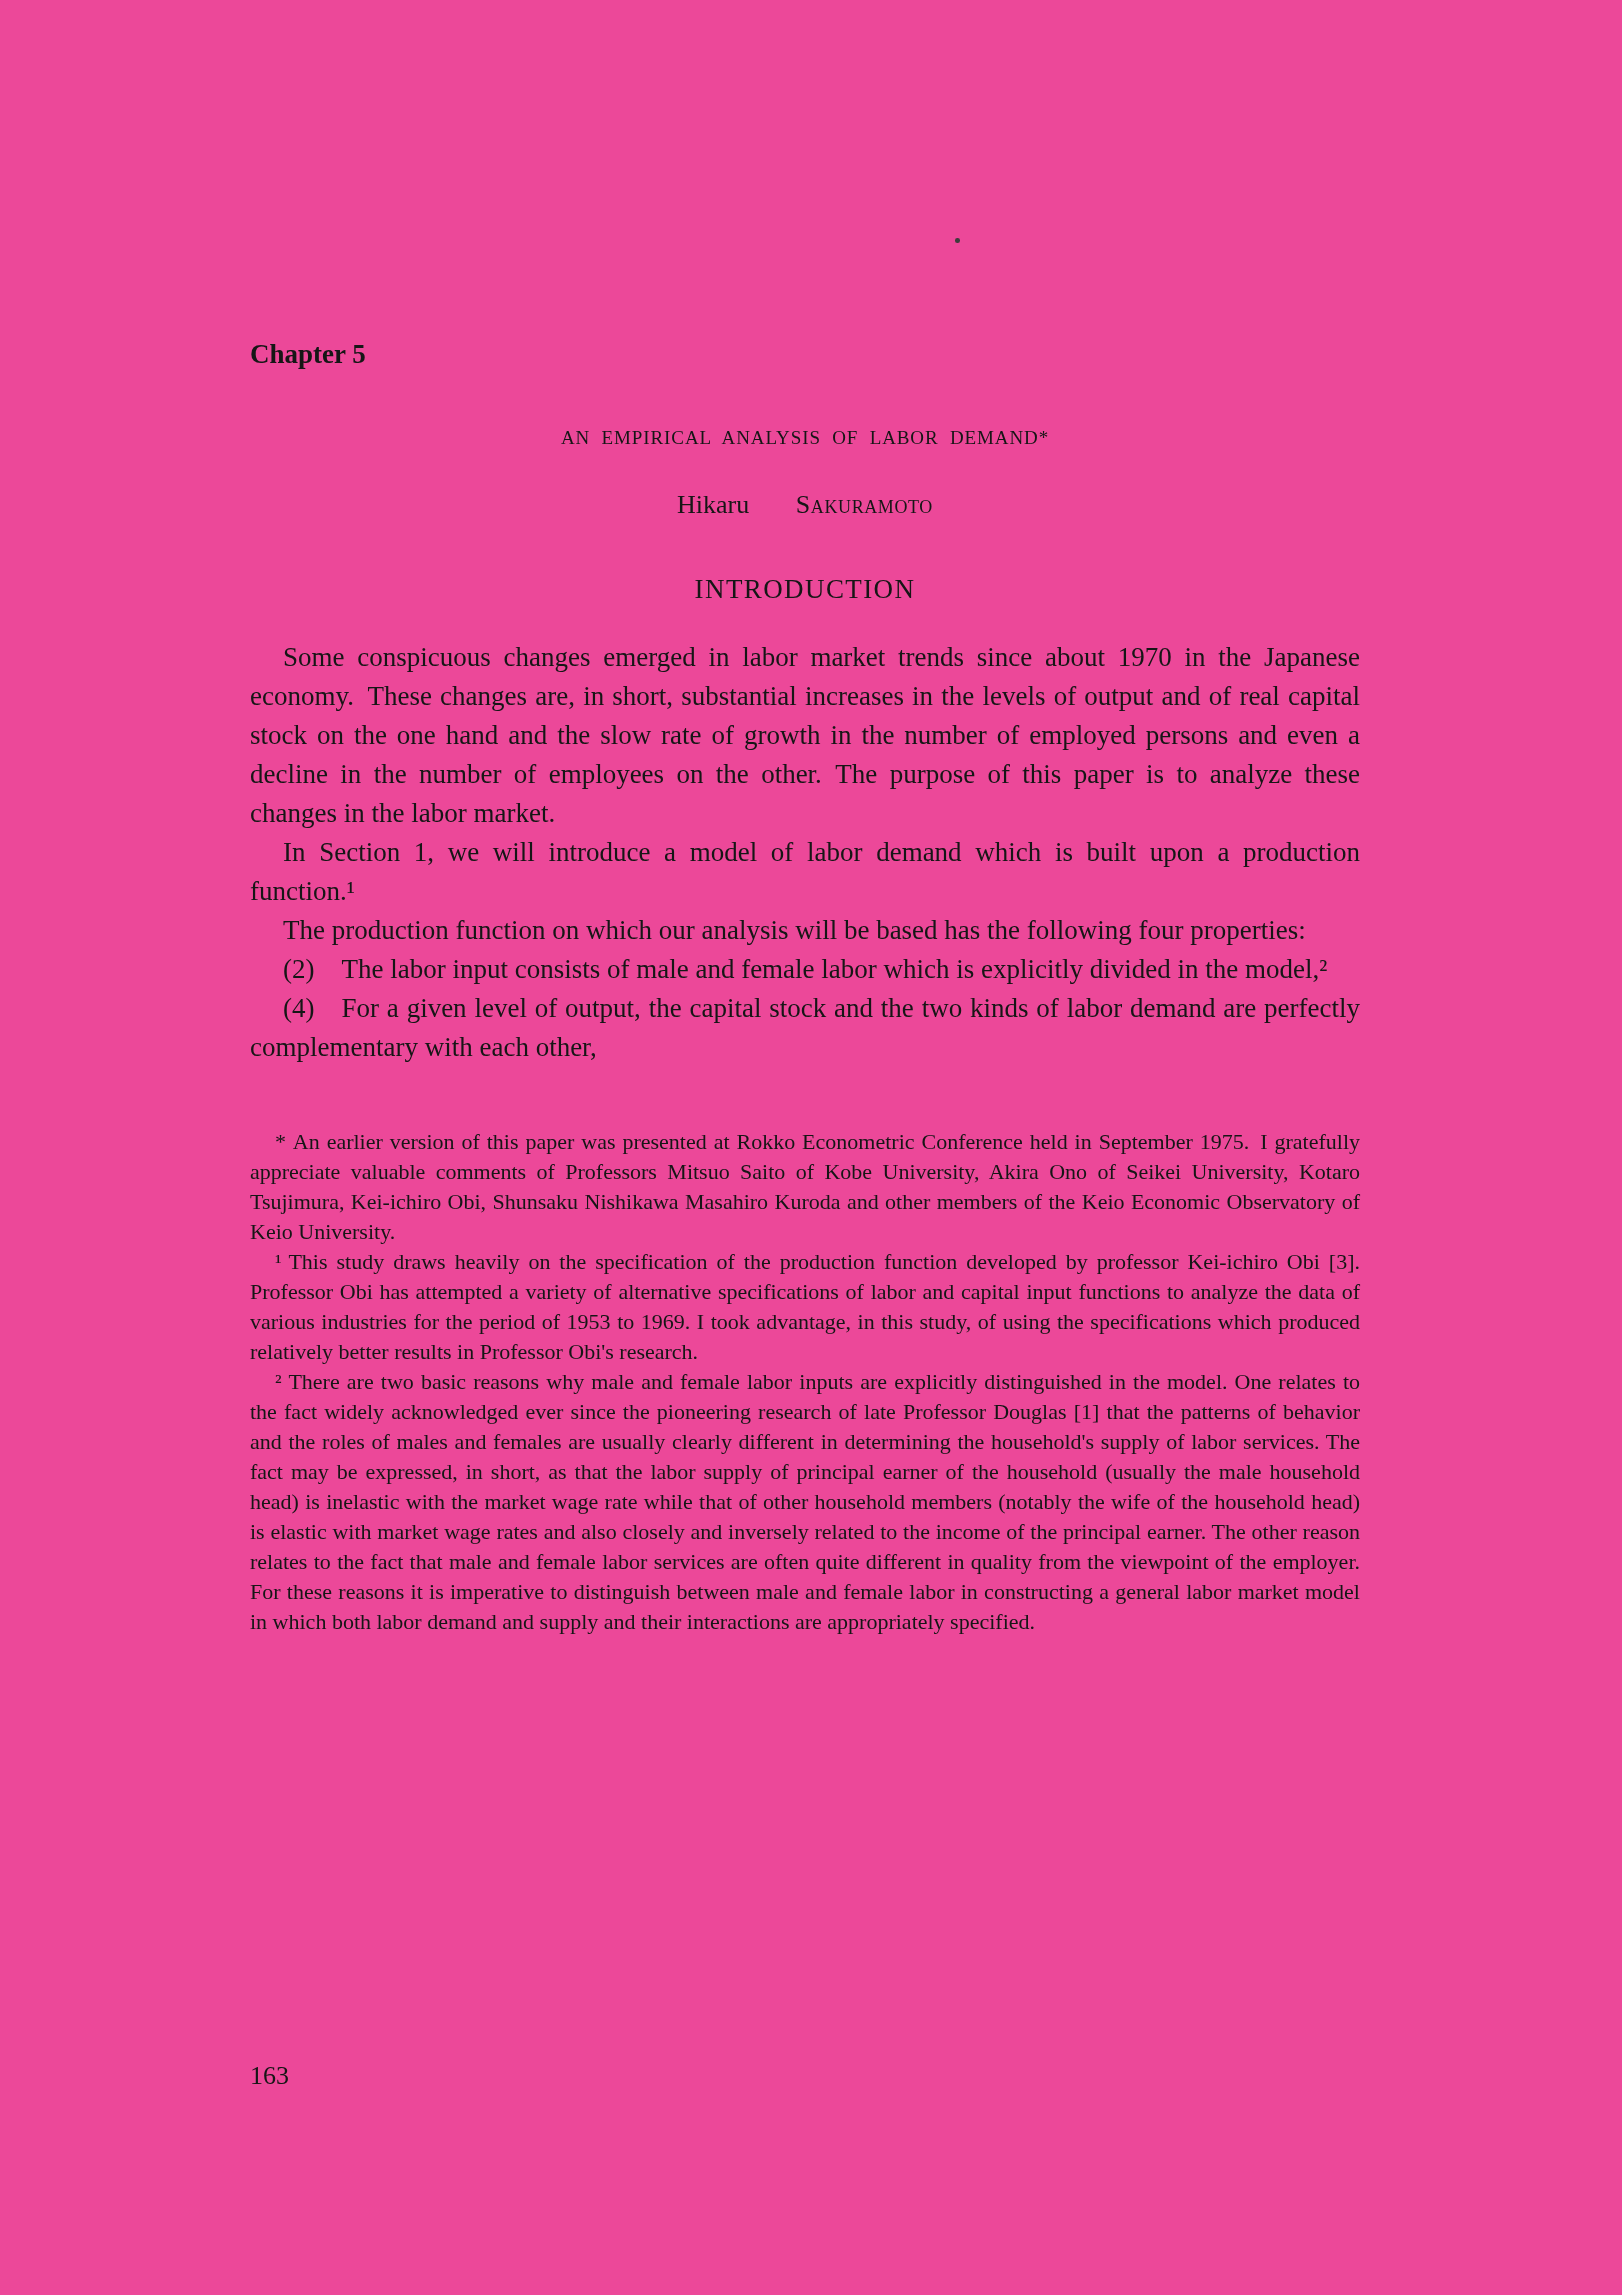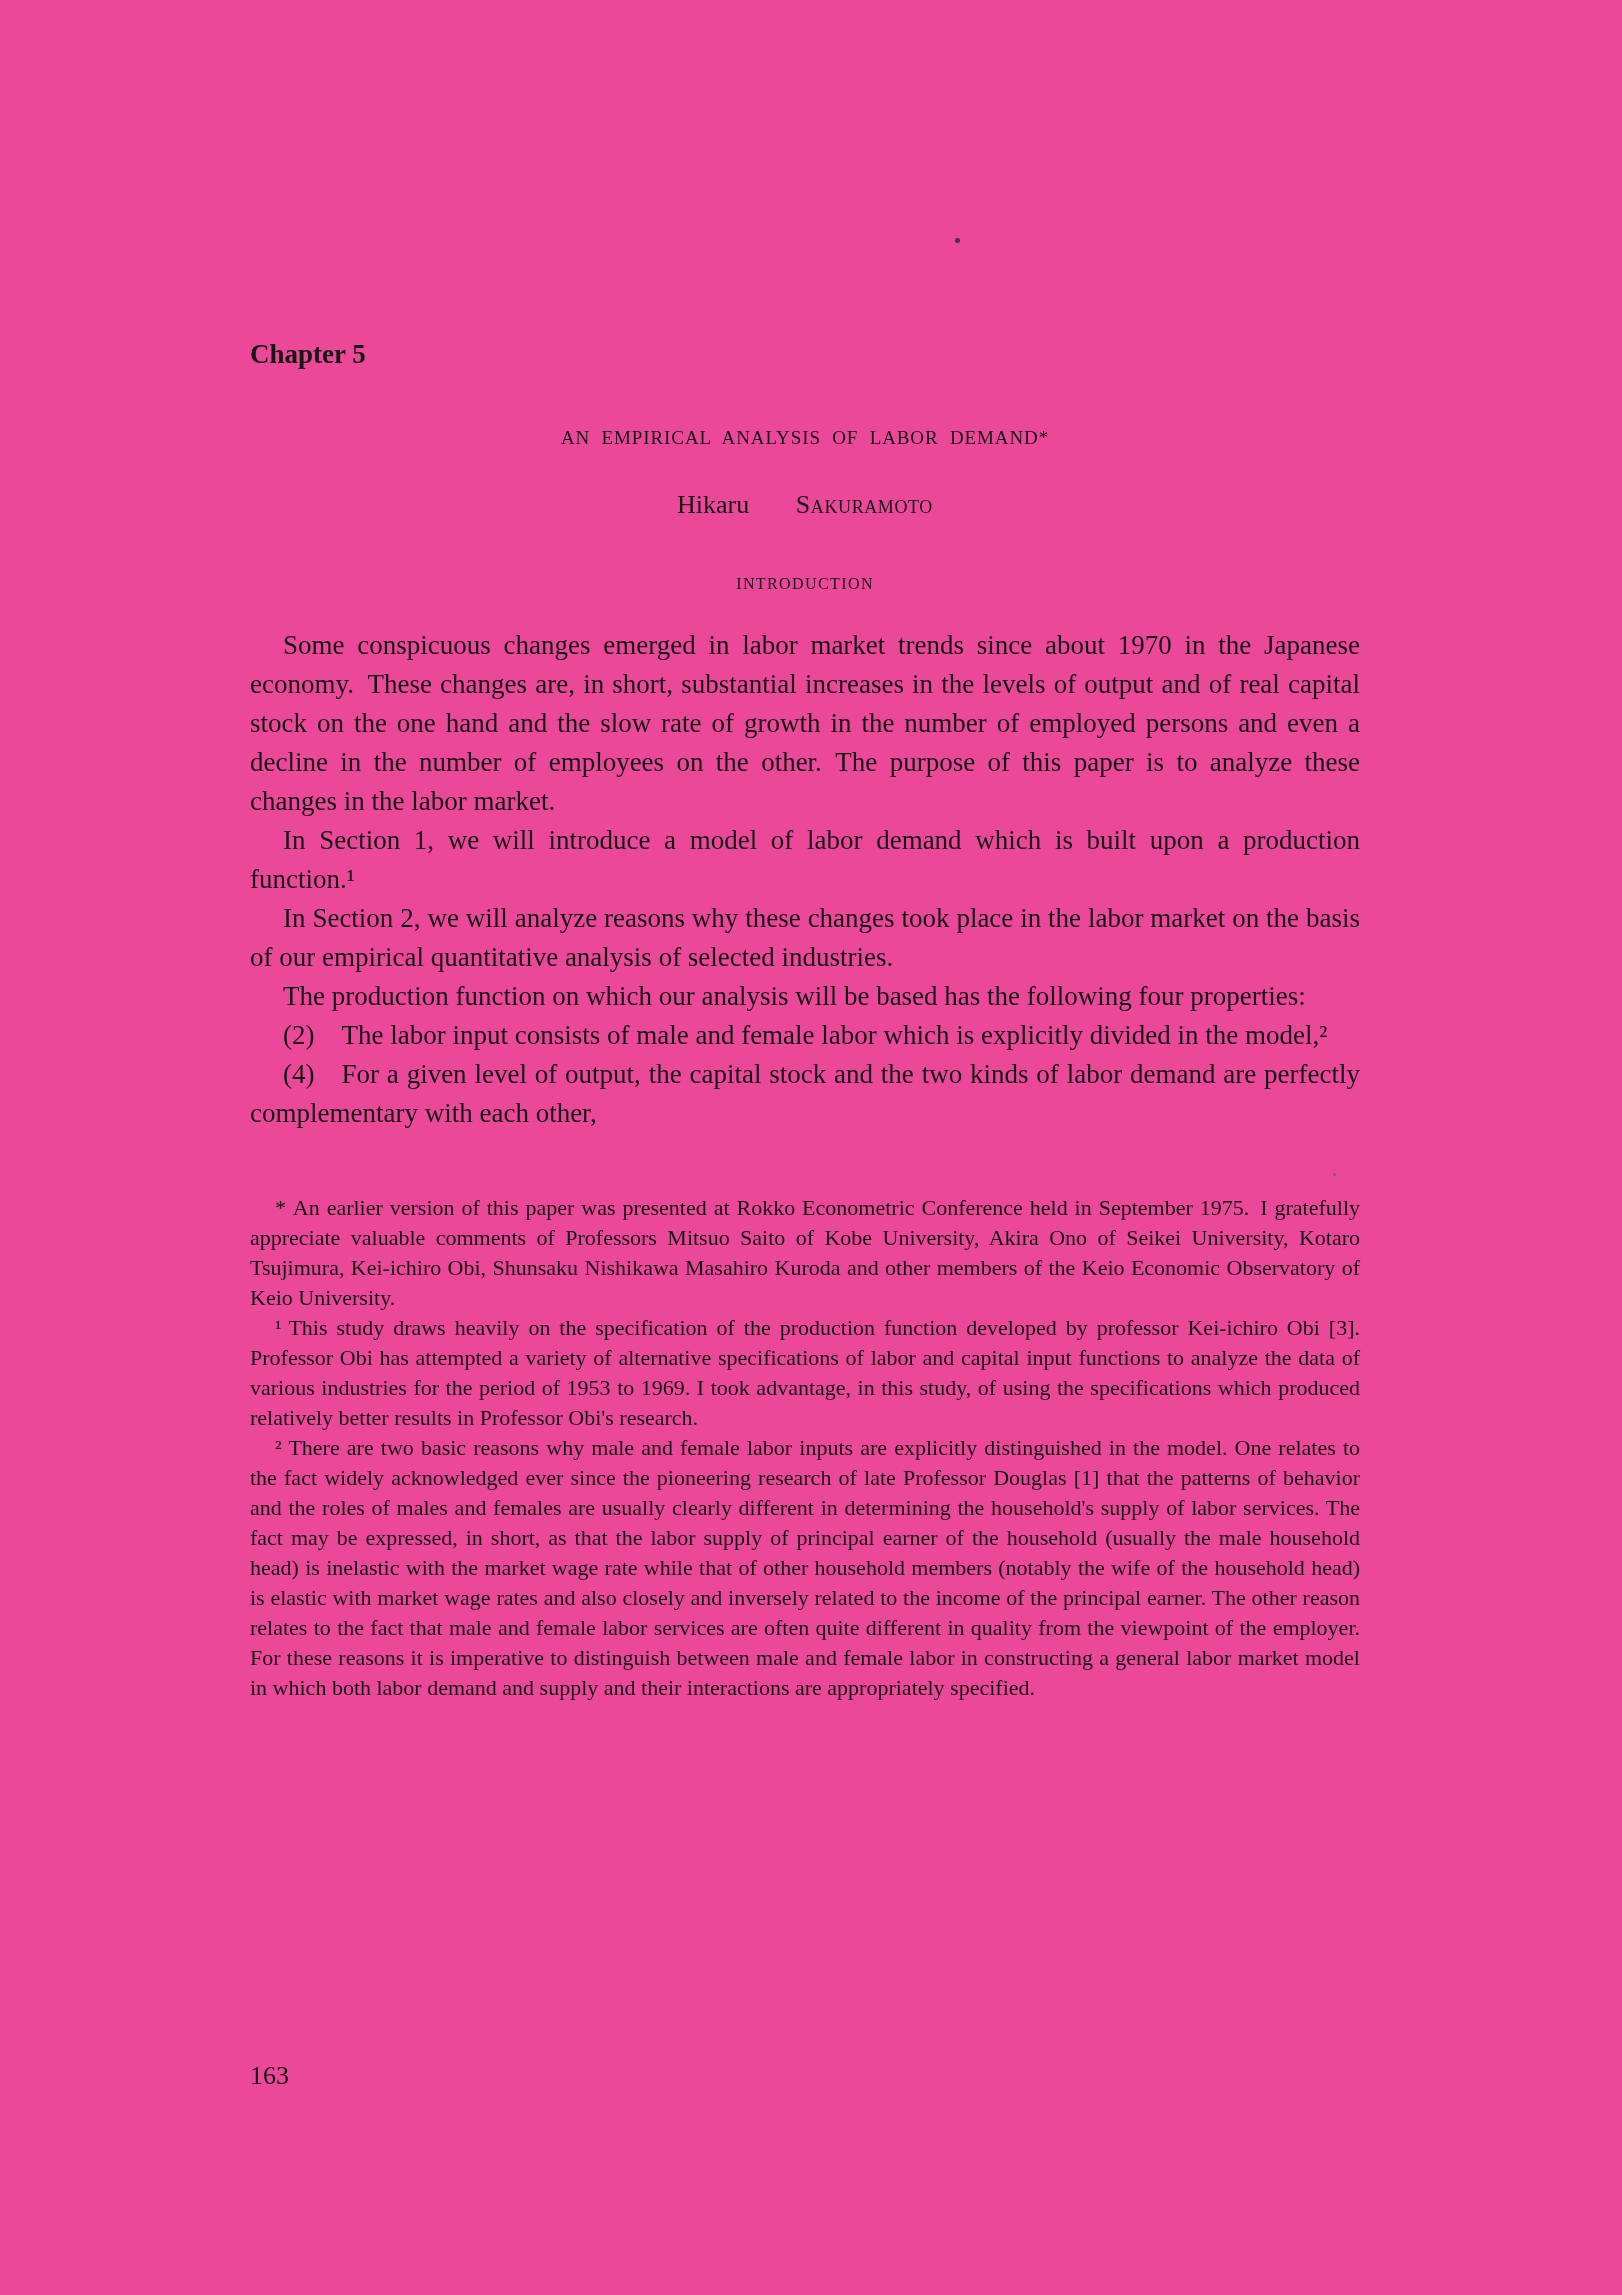--- a/index.html
+++ b/index.html
@@ -52,7 +52,7 @@
   .section-heading {
     margin-top: 56px;
     text-align: center;
-    font-size: 16px;
+    font-size: 27px;
     letter-spacing: 1.4px;
     line-height: 1.1;
   }

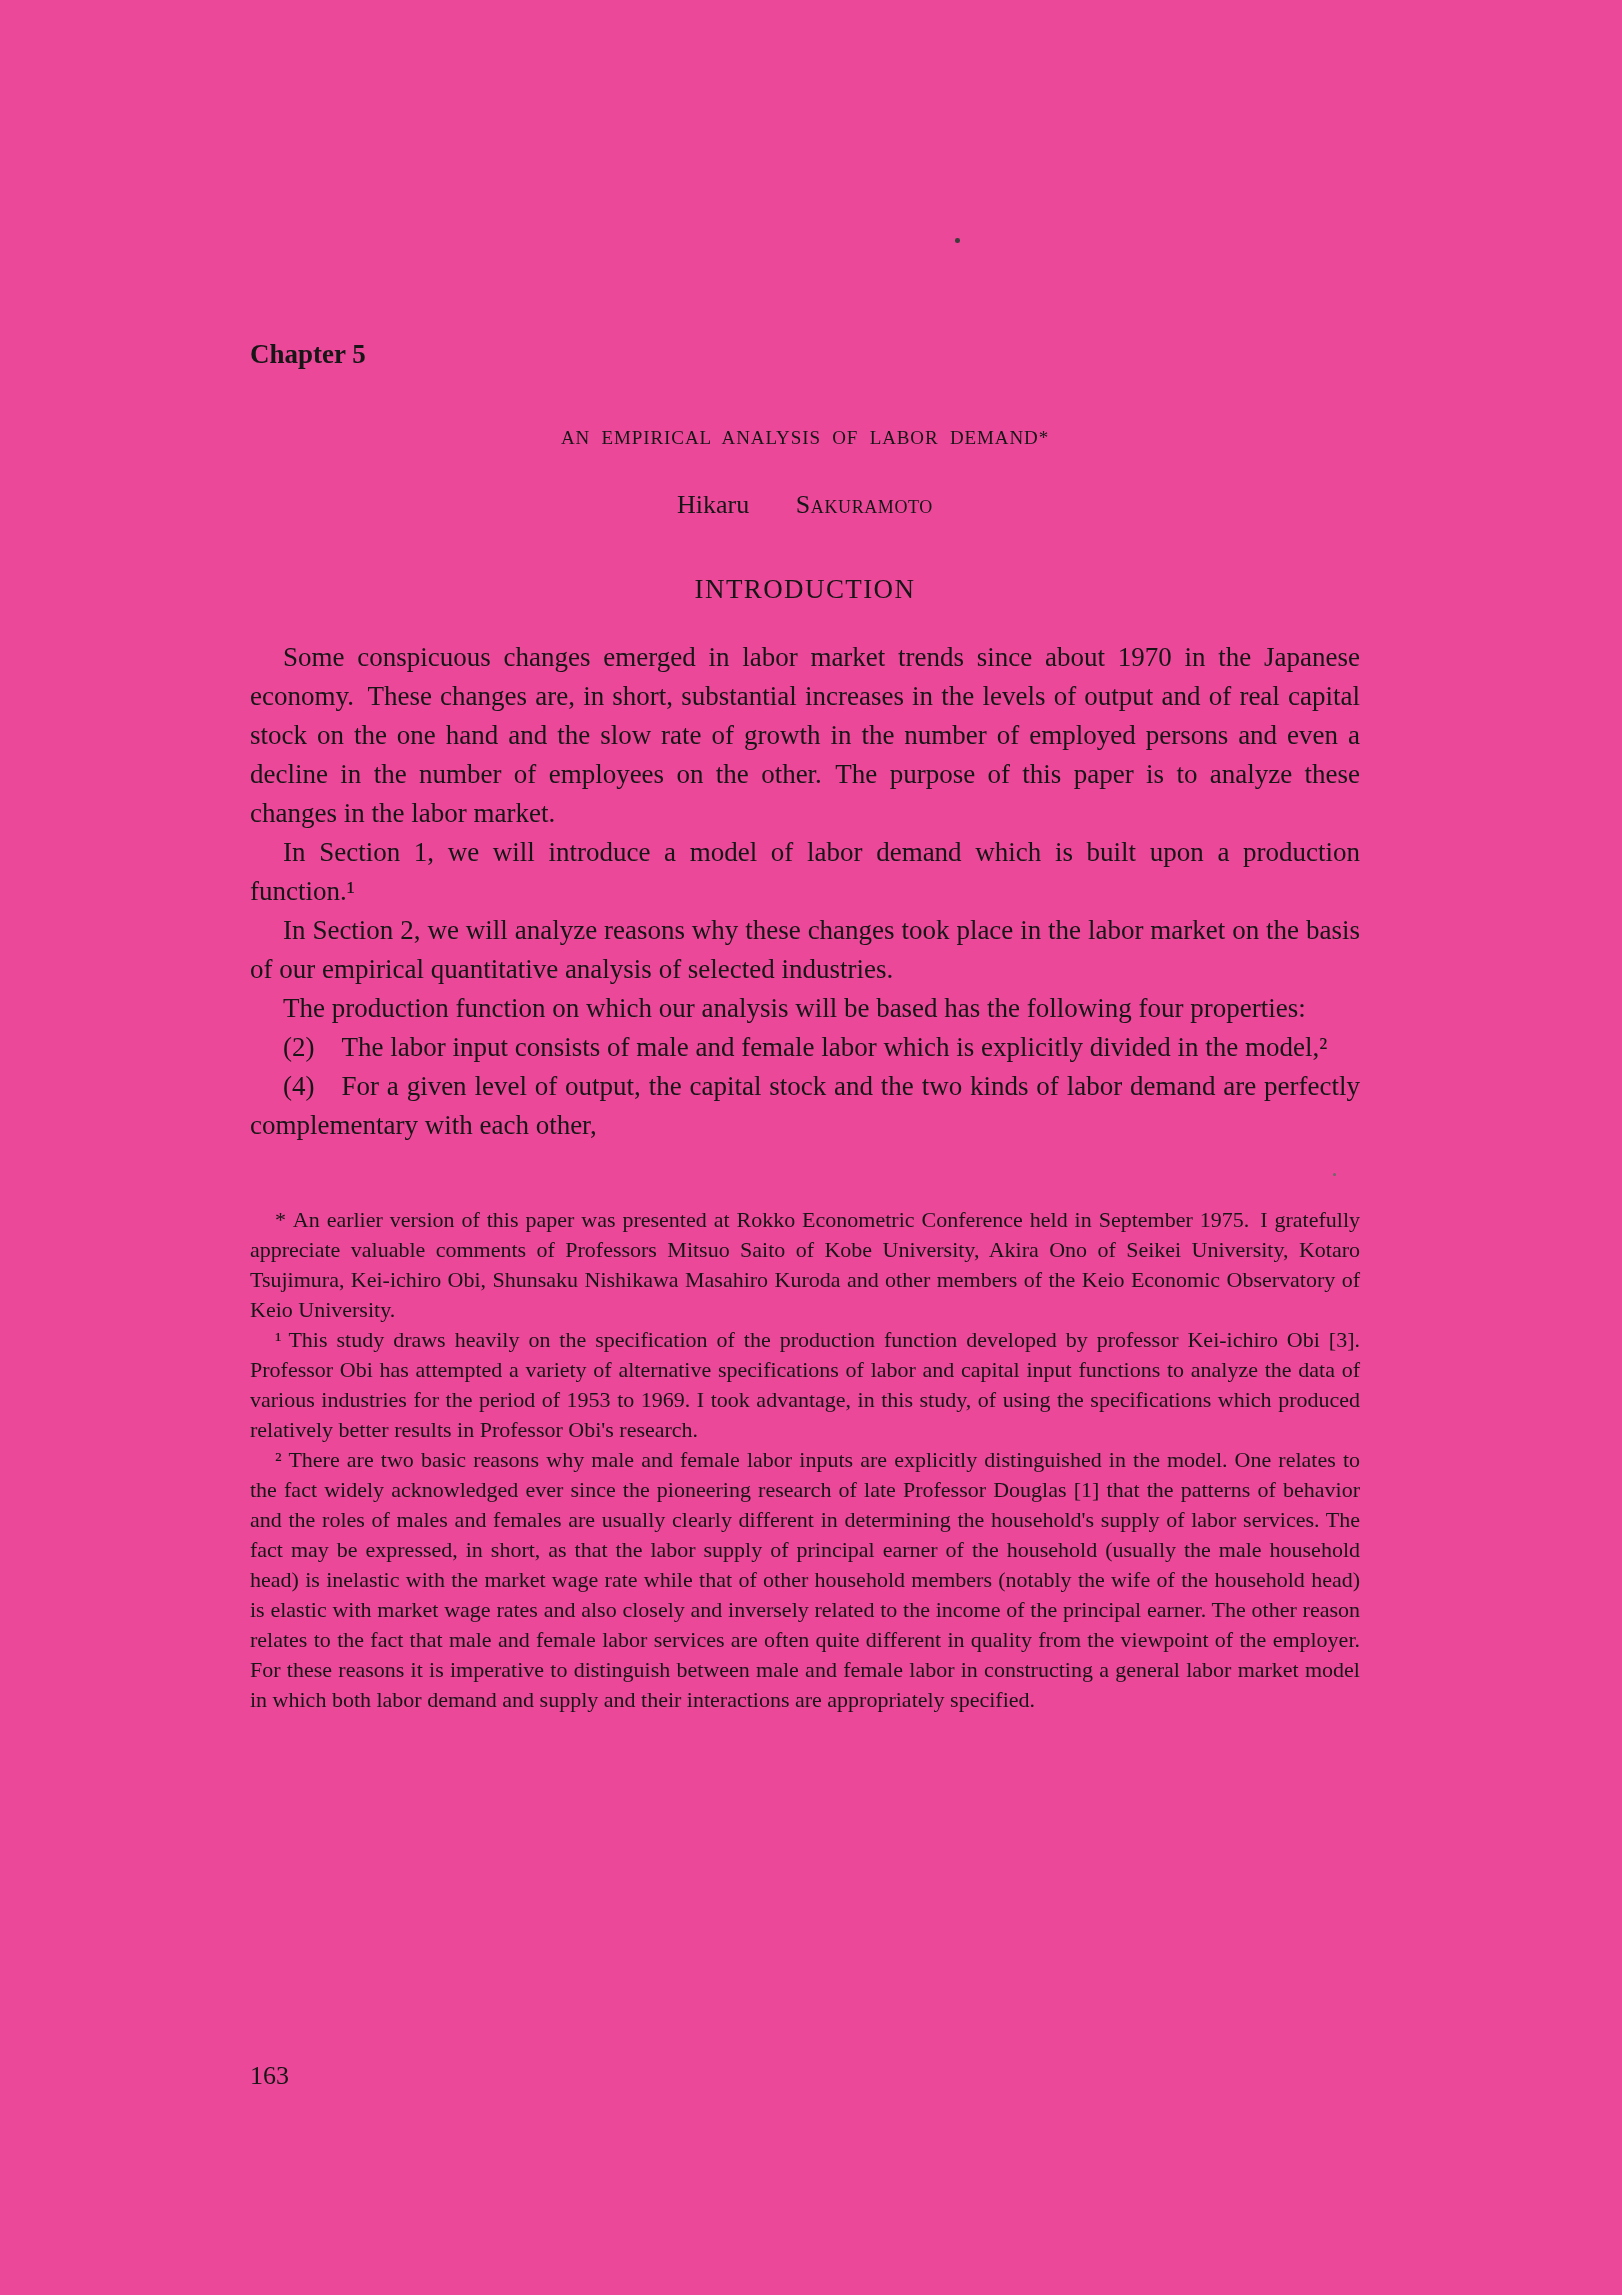--- a/index.html
+++ b/index.html
@@ -116,7 +116,6 @@
     <div class="bodytext">
       <p>Some conspicuous changes emerged in labor market trends since about 1970 in the Japanese economy. These changes are, in short, substantial increases in the levels of output and of real capital stock on the one hand and the slow rate of growth in the number of employed persons and even a decline in the number of employees on the other. The purpose of this paper is to analyze these changes in the labor market.</p>
       <p>In Section 1, we will introduce a model of labor demand which is built upon a production function.¹</p>
-      <p>In Section 2, we will analyze reasons why these changes took place in the labor market on the basis of our empirical quantitative analysis of selected industries.</p>
       <p>The production function on which our analysis will be based has the following four properties:</p>
       <p>(2) The labor input consists of male and female labor which is explicitly divided in the model,²</p>
       <p>(4) For a given level of output, the capital stock and the two kinds of labor demand are perfectly complementary with each other,</p>

